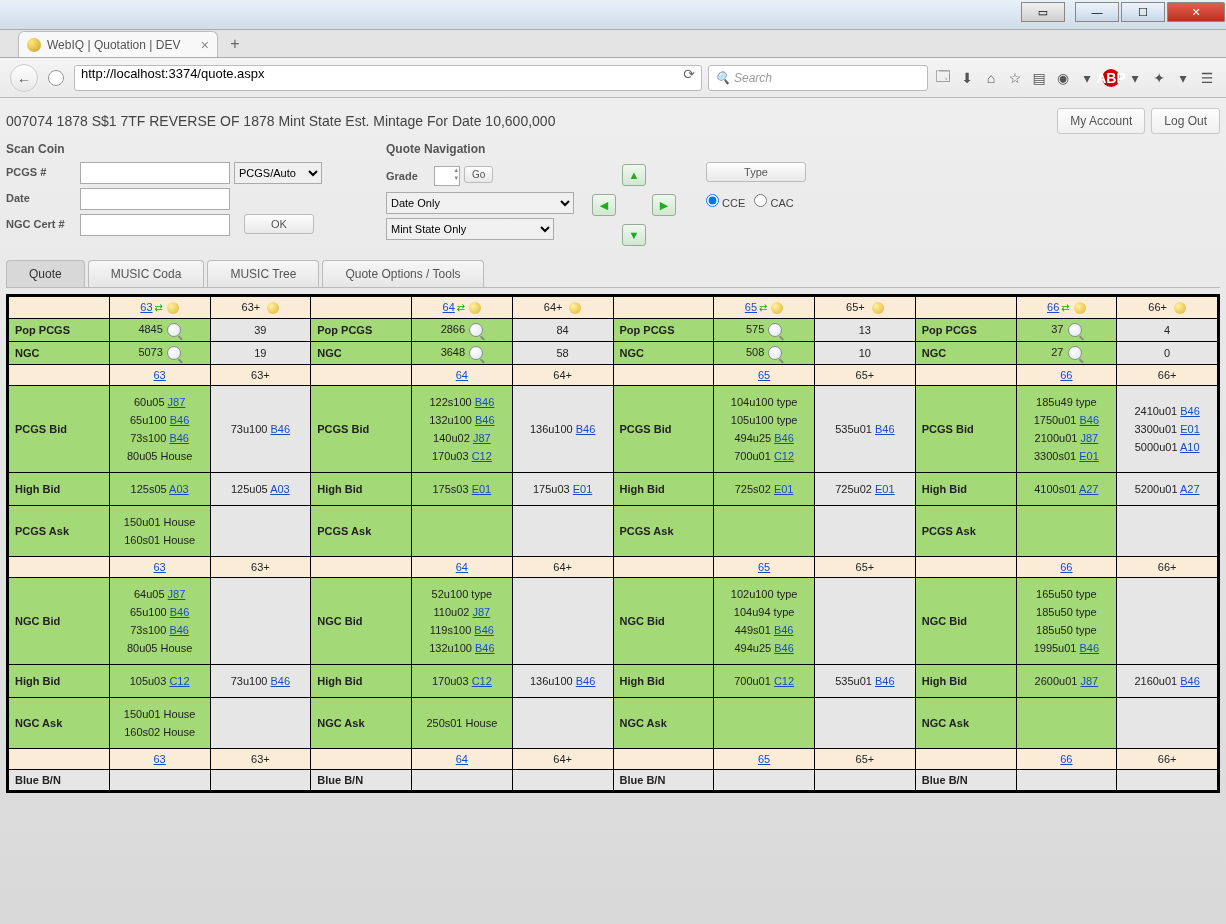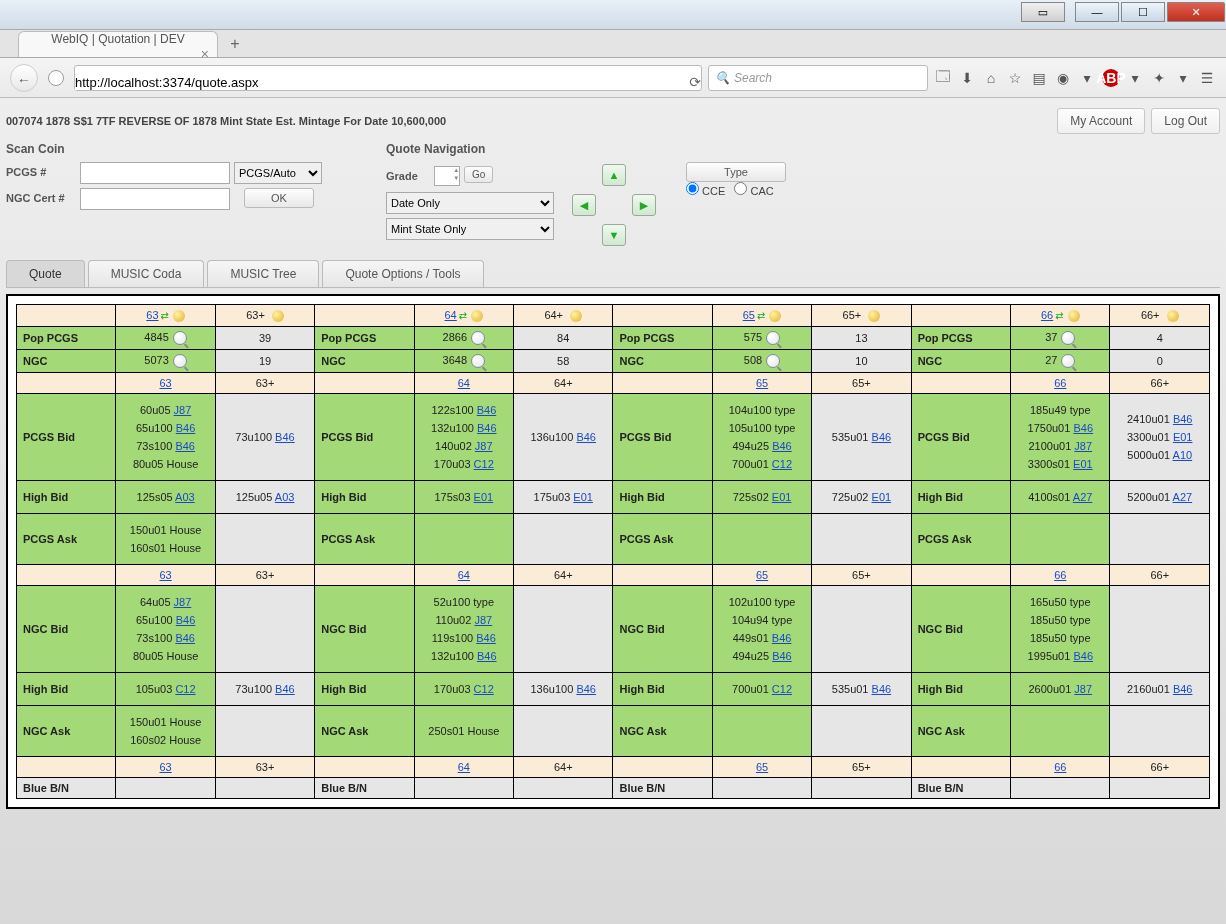--- a/index.html
+++ b/index.html
@@ -27,7 +27,7 @@
 
 
 .tab-bar { background: #e4e4e4; height: 28px; display: flex; align-items: flex-end; padding-left: 18px; border-bottom: 1px solid #aaa;}
-.browser-tab { background: #f8f8f8; border: 1px solid #bbb; border-bottom: none; border-radius: 6px 6px 0 0; height: 26px; min-width: 200px; display: flex; align-items: center; padding: 0 8px; font-size: 12px; color: #555; flex-direction: column;}
+.browser-tab { background: #f8f8f8; border: 1px solid #bbb; border-bottom: none; border-radius: 6px 6px 0 0; height: 26px; min-width: 200px; display: flex; align-items: center; padding: 0 8px; font-size: 12px; color: #555;}
 .browser-tab .favicon { width: 14px; height: 14px; border-radius: 50%; background: radial-gradient(circle at 30% 30%, #ffe680, #c8a020); margin-right: 6px; }
 .tab-close { margin-left: auto; color: #888; font-size: 14px; cursor:pointer;}
 .new-tab { width: 22px; height: 20px; display:flex; align-items:center; justify-content:center; color:#666; font-size:16px; margin-left:6px; margin-bottom:3px; cursor:pointer;}

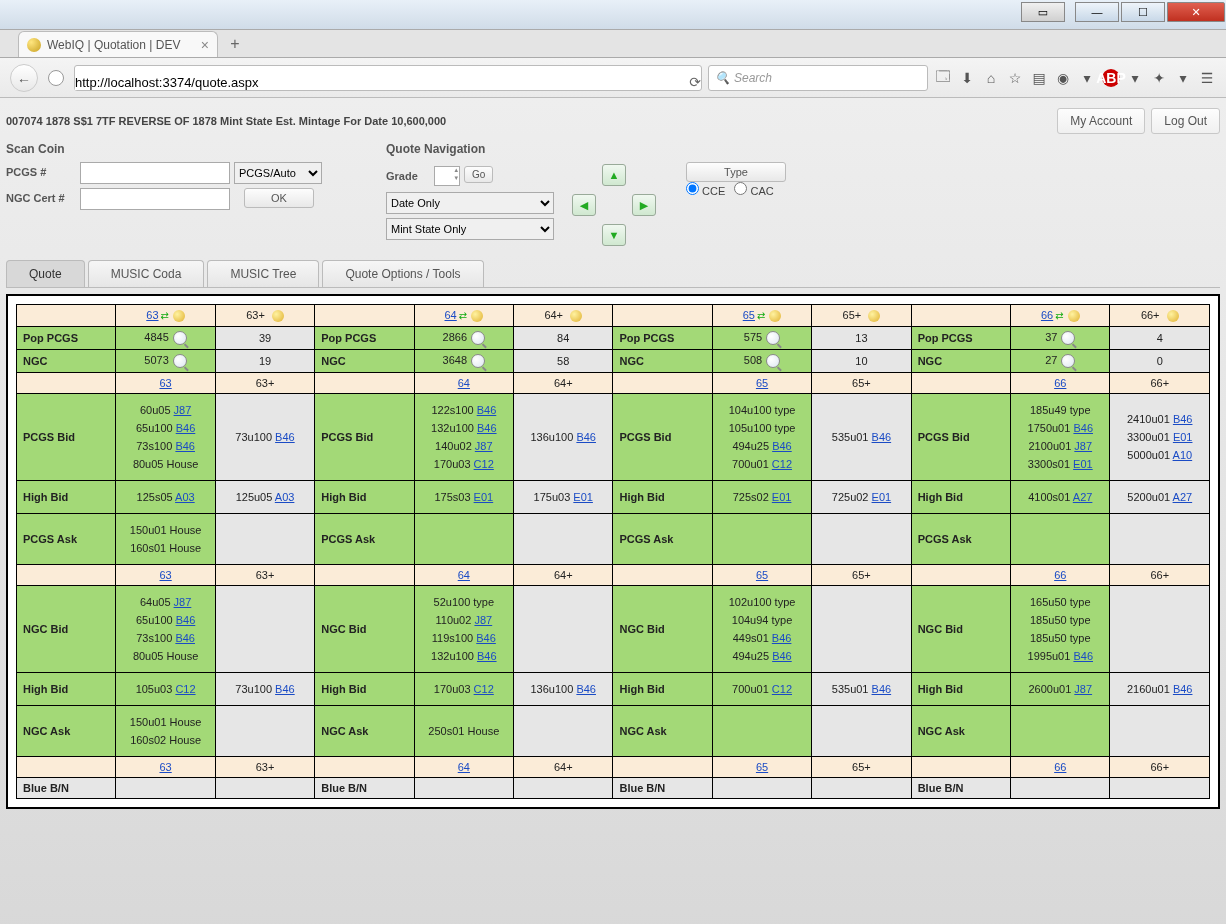--- a/index.html
+++ b/index.html
@@ -36,7 +36,7 @@
 .nav-bar { background: linear-gradient(#f4f4f4,#eaeaea); height: 40px; display:flex; align-items:center; padding: 0 10px; border-bottom:1px solid #bbb; gap:6px;}
 .nav-btn { width:28px; height:28px; border:1px solid #ccc; border-radius:50%; background:linear-gradient(#fff,#e8e8e8); display:flex; align-items:center; justify-content:center; color:#555; font-size:14px;}
 .globe { width:16px; height:16px; border:1px solid #999; border-radius:50%; background:#fff; margin:0 4px; }
-.url-input { flex:1; height:26px; border:1px solid #bbb; border-radius:3px; padding:0 0; font-size:13px; background:#fff; display:flex; align-items:flex-end; }
+.url-input { flex:1; height:26px; border:1px solid #bbb; border-radius:3px; padding:0 6px; font-size:13px; background:#fff; display:flex; align-items:flex-start; }
 .url-input input { border:none; outline:none; flex:1; font-size:13px;}
 .url-refresh { color:#666; margin-left:4px; font-size:14px;}
 .search-box { width:220px; height:26px; border:1px solid #bbb; border-radius:3px; padding:0 6px; font-size:12px; color:#999; font-style:italic; display:flex; align-items:center; gap:4px; background:#fff;}

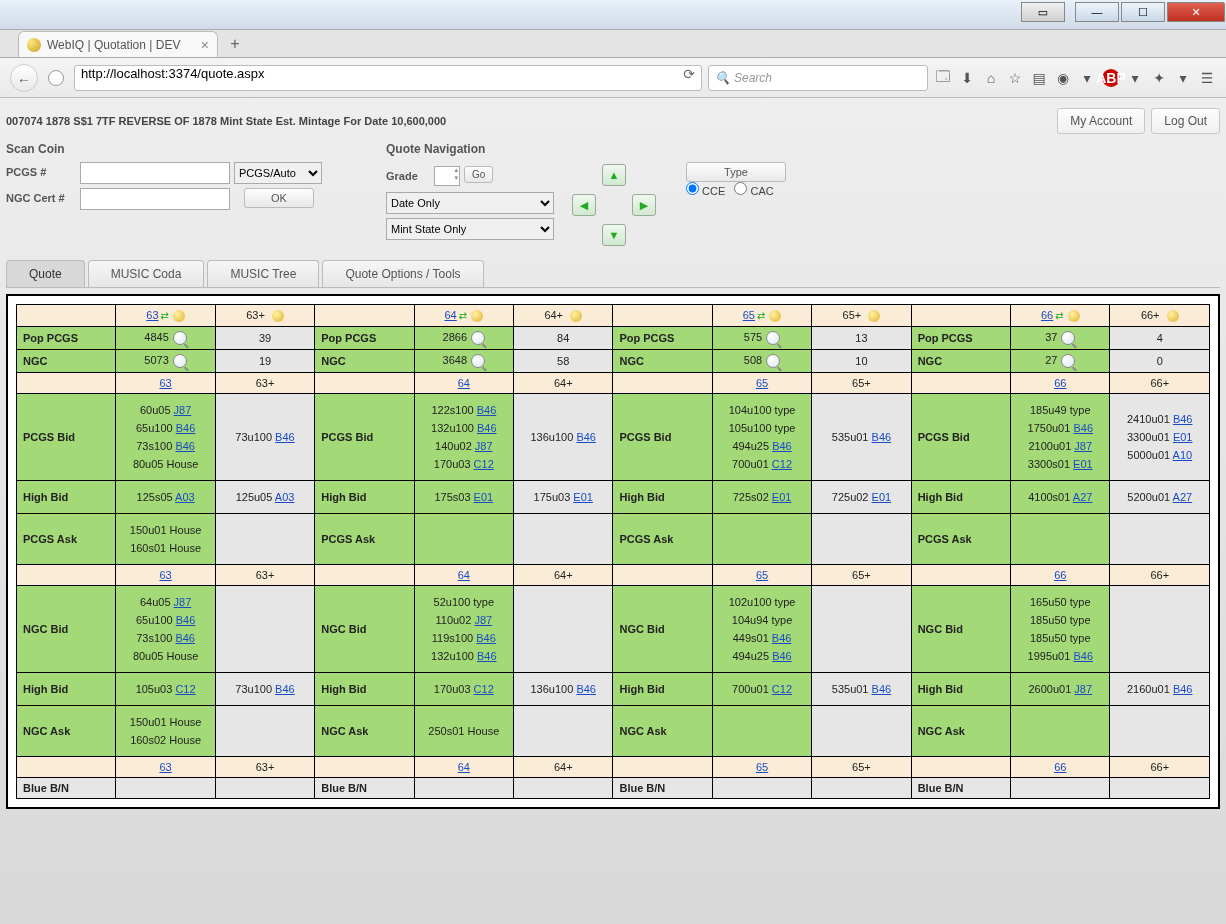--- a/index.html
+++ b/index.html
@@ -50,7 +50,7 @@
   padding: 10px 6px 4px 6px;
 }
 .page-header { display:flex; align-items:center; }
-.page-title { font-size: 11px; font-weight: bold; color:#444; flex:1; }
+.page-title { font-size: 14px; font-weight: normal; color:#444; flex:1; }
 .header-btn { background: linear-gradient(#fdfdfd,#f0f0f0); border:1px solid #c8c8c8; border-radius:3px; padding:5px 12px; font-size:12px; color:#555; margin-left:6px; cursor:pointer;}
 
 

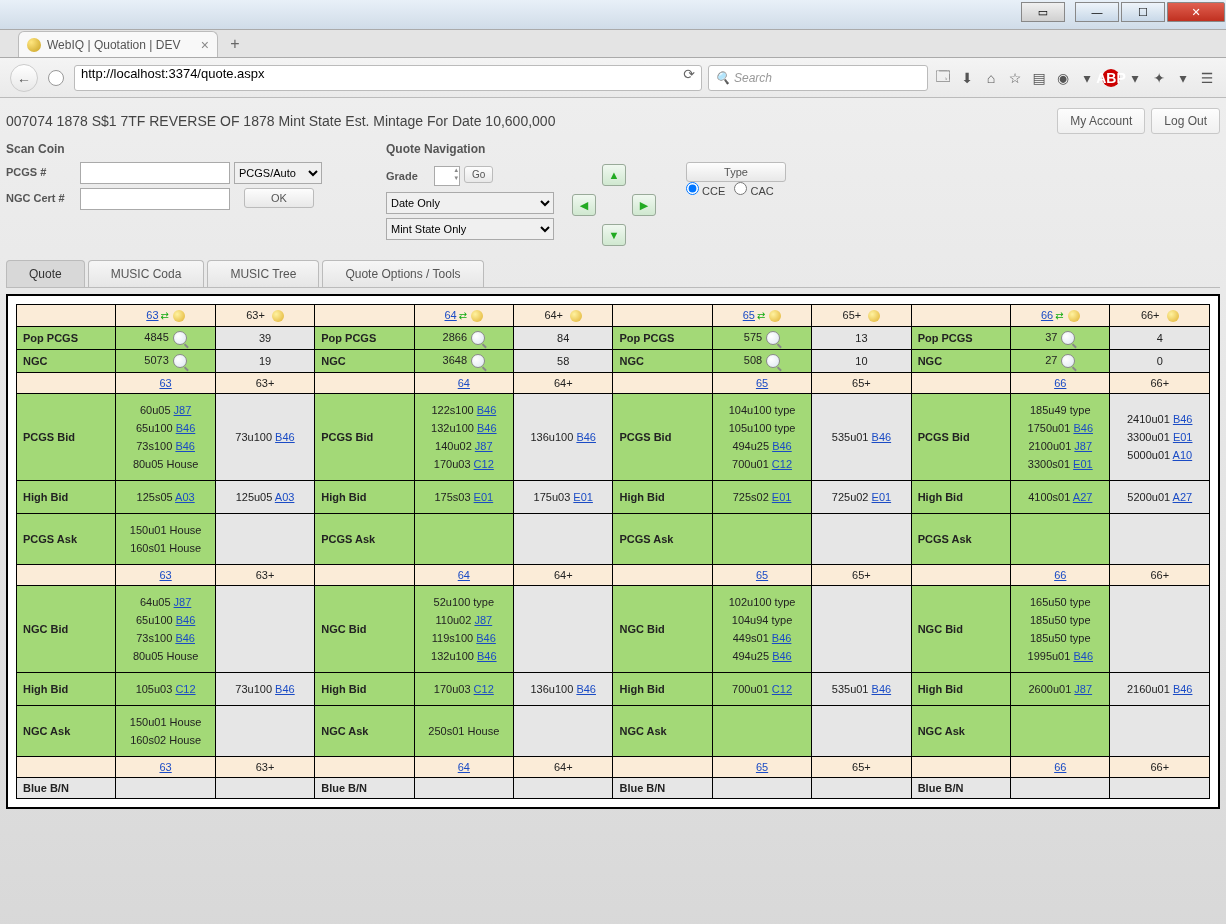--- a/index.html
+++ b/index.html
@@ -198,7 +198,7 @@
         </div>
 
         <div style="margin-left:10px;">
-          <button class="btn" style="width:100px;margin-bottom:0;">Type</button>
+          <button class="btn" style="width:100px;margin-bottom:12px;">Type</button>
           <div>
             <label class="radio-opt"><input type="radio" name="src" checked="" style=""> <span>CCE</span></label>
             &nbsp;

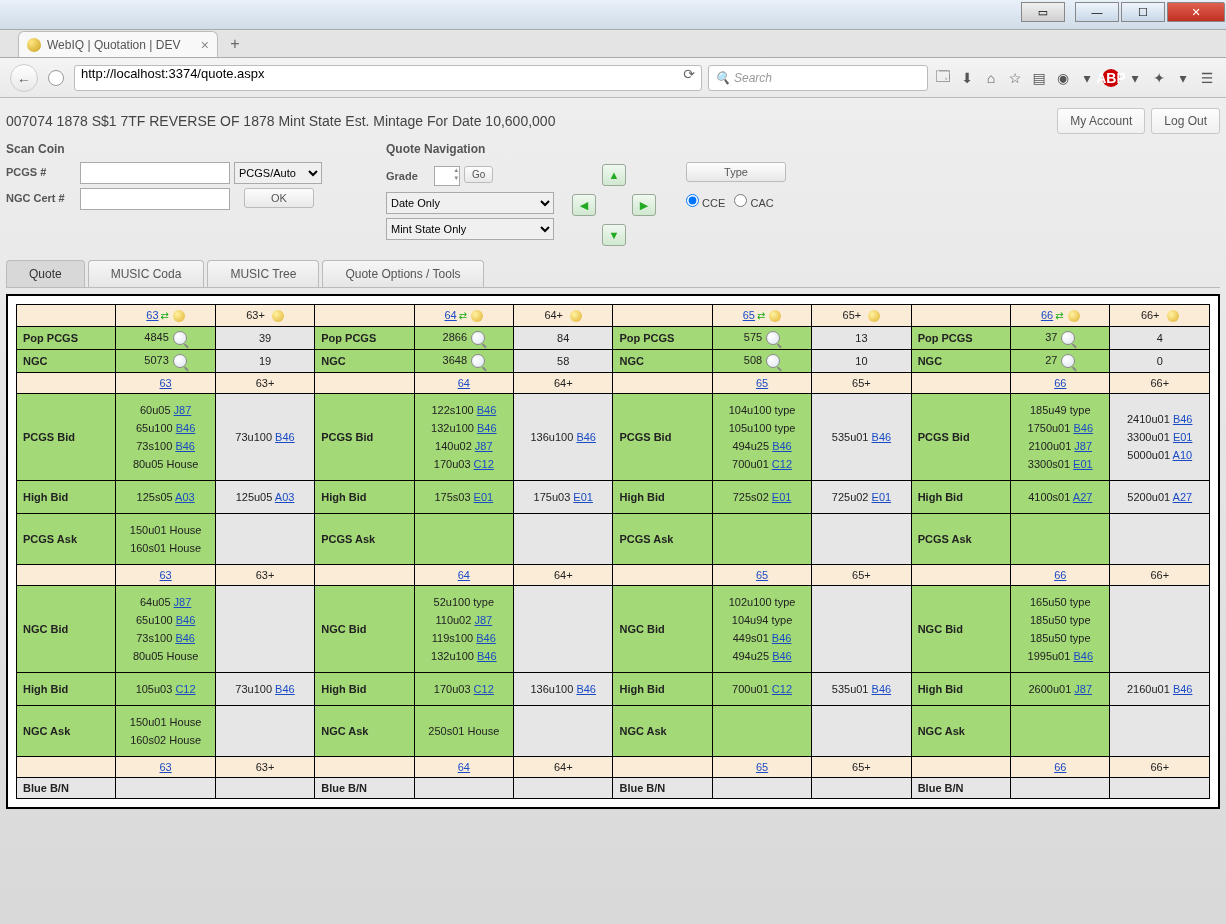--- a/index.html
+++ b/index.html
@@ -158,6 +158,10 @@
         </select>
       </div>
       <div class="form-cols">
+        <div class="lbl">Date</div>
+        <input class="inp" style="width: 150px;">
+      </div>
+      <div class="form-cols">
         <div class="lbl">NGC Cert #</div>
         <input class="inp" style="width: 150px;">
         <button class="btn" style="width:70px;margin-left:10px;">OK</button>

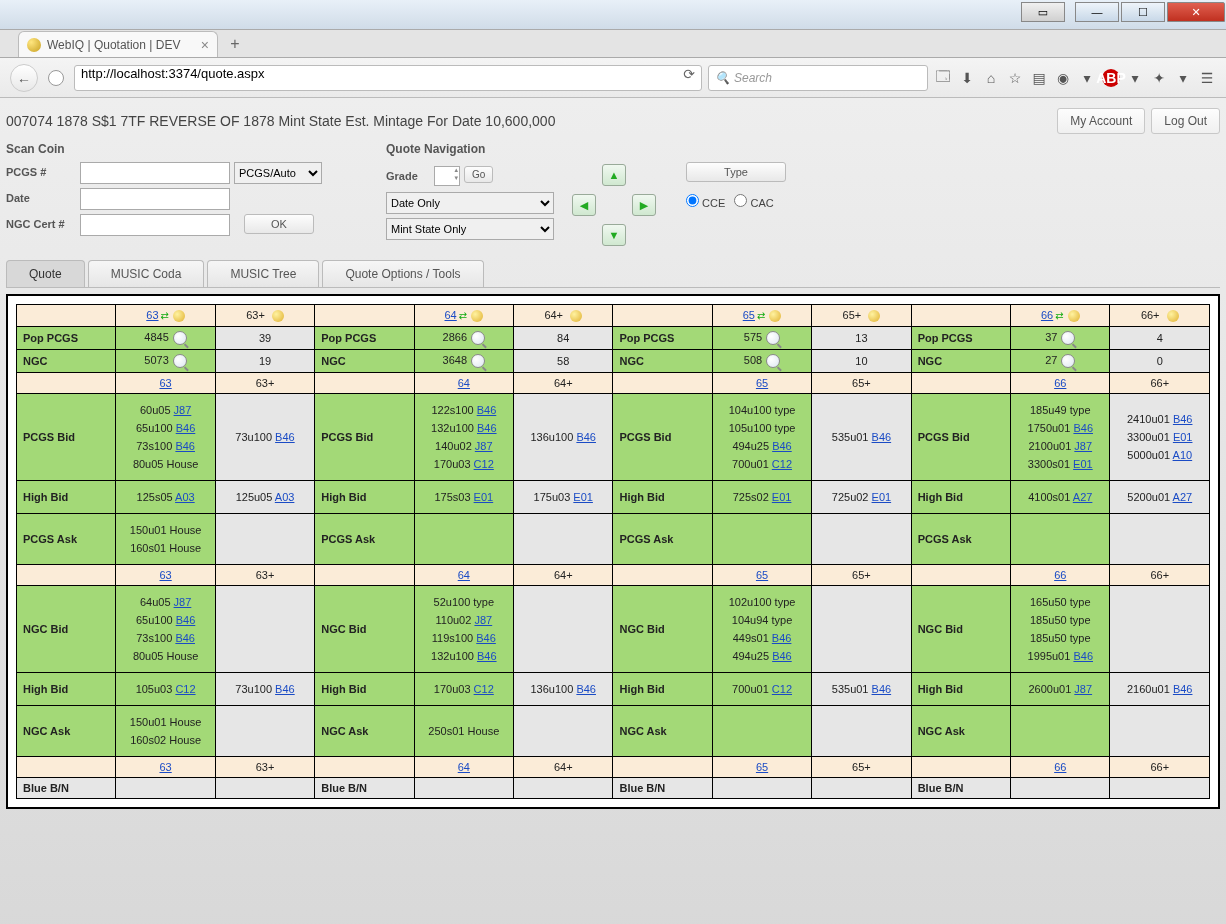--- a/index.html
+++ b/index.html
@@ -178,7 +178,7 @@
             <button class="btn btn-sm">Go</button>
           </div>
           <div class="form-cols" style="margin-top:6px;">
-            <select class="sel" style="width:168px">
+            <select class="sel" style="width:188px">
               <option>Date Only</option>
             </select>
           </div>

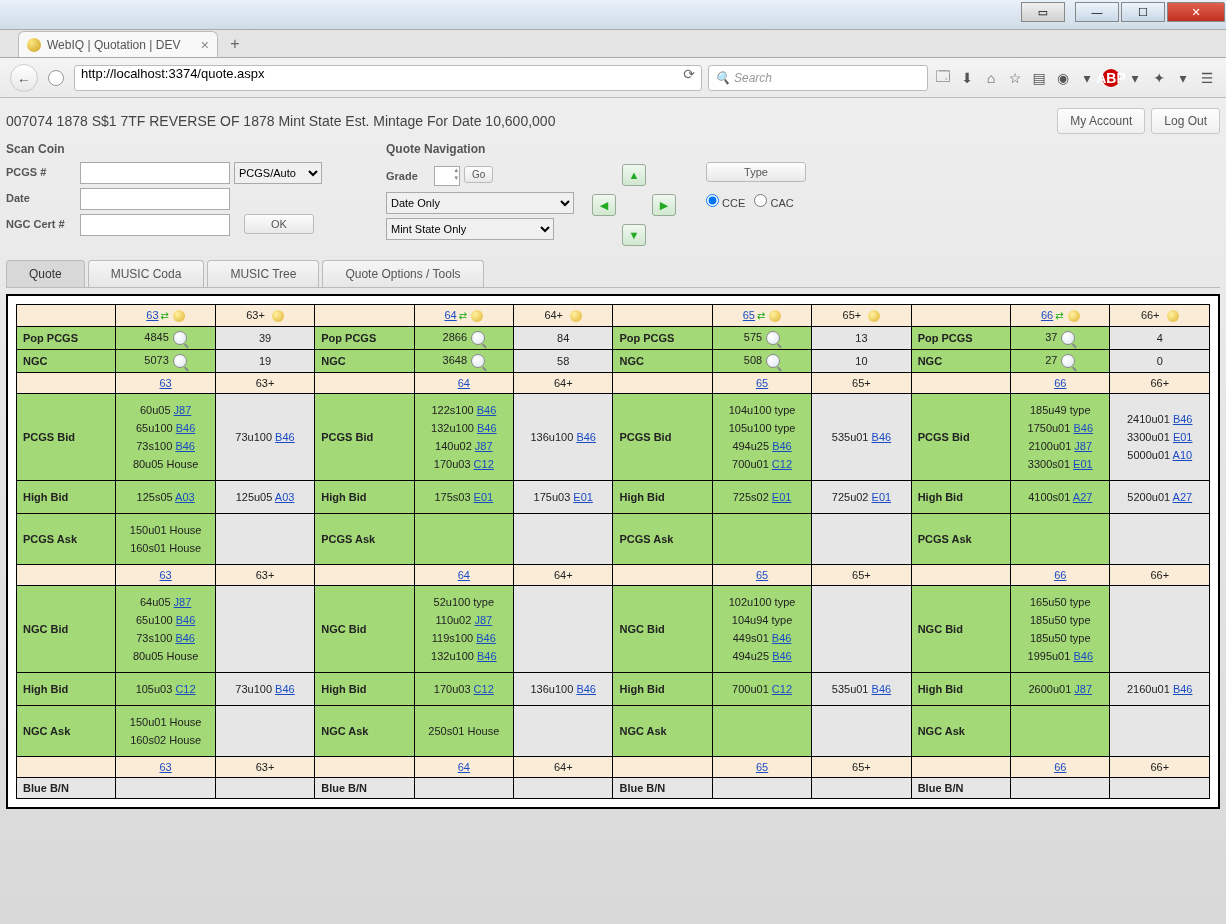--- a/index.html
+++ b/index.html
@@ -72,7 +72,7 @@
 .page-tab.active { background:#d8d8d8; color:#333;}
 
 
-.grid-wrap { background:#fff; border:2px solid #000; margin-top:6px; padding:8px; }
+.grid-wrap { background:#fff; border:2px solid #000; margin-top:6px; padding:0; }
 .q-table { width:100%; border-collapse:collapse; table-layout:fixed;}
 .q-table td, .q-table th { border:1px solid #000; text-align:center; vertical-align:middle; padding:4px 2px; font-size:11px; color:#222;}
 .q-table .row-label { text-align:left; font-weight:bold; padding-left:6px; background:#a3d977;}

